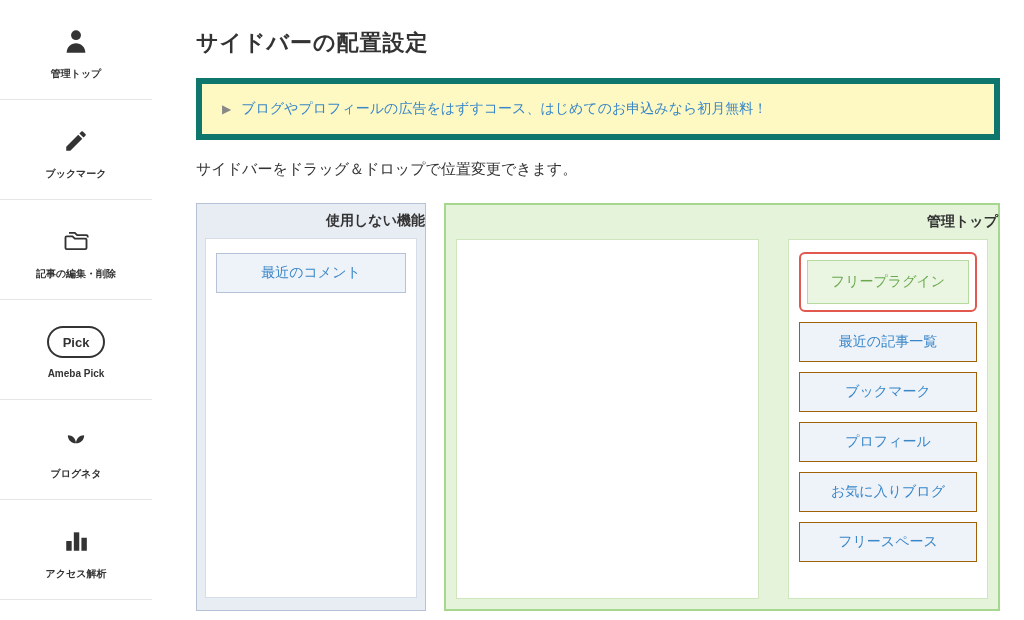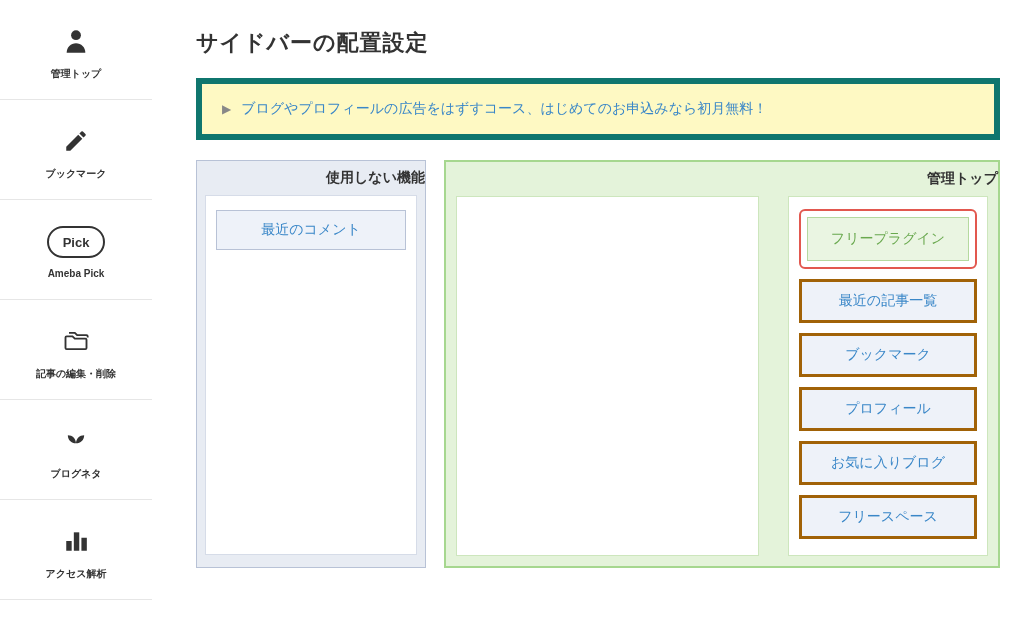--- a/index.html
+++ b/index.html
@@ -233,6 +233,7 @@
     <a href="#">ブログやプロフィールの広告をはずすコース、はじめてのお申込みなら初月無料！</a>
   </div>
 
+  <p class="desc">サイドバーをドラッグ＆ドロップで位置変更できます。</p>
 
   <div class="panels">
 

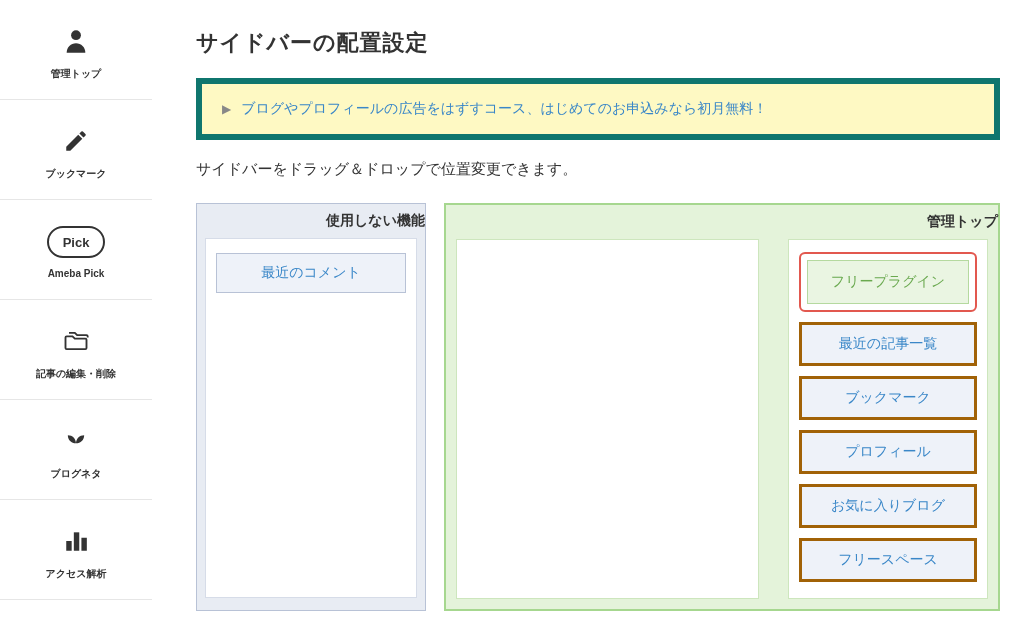--- a/index.html
+++ b/index.html
@@ -186,22 +186,22 @@
 
   <div class="sidebar-item">
     <span class="icon-slot">
+      <svg width="32" height="28" viewBox="0 0 24 24">
+          <path d="M4 8h5l2 2h9a1 1 0 0 1 1 1v7a1 1 0 0 1-1 1H4a1 1 0 0 1-1-1V9a1 1 0 0 1 1-1z" fill="none" stroke="#333" stroke-width="1.6"></path>
+          <path d="M6 5h5l2 2h8a1 1 0 0 1 1 1v1" fill="none" stroke="#333" stroke-width="1.6"></path>
+        </svg>
+    </span>
+    <span class="sidebar-item-label">記事の編集・削除</span>
+  </div>
+
+  <div class="sidebar-item">
+    <span class="icon-slot">
       <svg width="58" height="32" viewBox="0 0 58 32">
           <rect x="1" y="1" width="56" height="30" rx="15" fill="none" stroke="#333" stroke-width="2"></rect>
           <text x="29" y="21" text-anchor="middle" font-size="13" font-weight="bold" fill="#333" font-family="sans-serif">Pick</text>
         </svg>
     </span>
     <span class="sidebar-item-label">Ameba Pick</span>
-  </div>
-
-  <div class="sidebar-item">
-    <span class="icon-slot">
-      <svg width="32" height="28" viewBox="0 0 24 24">
-          <path d="M4 8h5l2 2h9a1 1 0 0 1 1 1v7a1 1 0 0 1-1 1H4a1 1 0 0 1-1-1V9a1 1 0 0 1 1-1z" fill="none" stroke="#333" stroke-width="1.6"></path>
-          <path d="M6 5h5l2 2h8a1 1 0 0 1 1 1v1" fill="none" stroke="#333" stroke-width="1.6"></path>
-        </svg>
-    </span>
-    <span class="sidebar-item-label">記事の編集・削除</span>
   </div>
 
   <div class="sidebar-item">

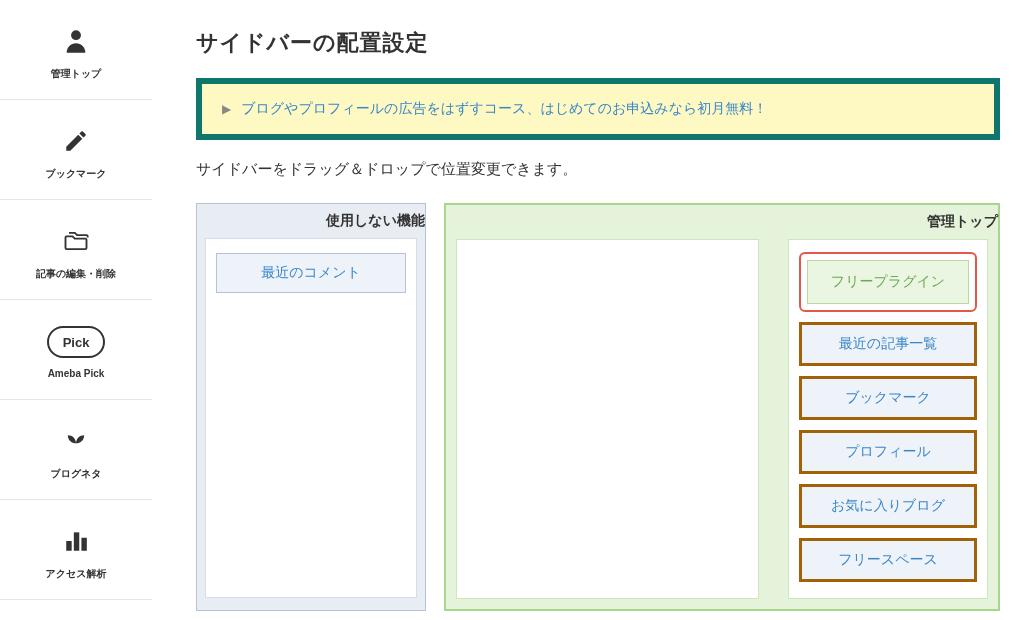--- a/index.html
+++ b/index.html
@@ -152,7 +152,7 @@
       cursor: move;
     }
     .module-used {
-      border: 3px solid #a16207;
+      border: 1px solid #a16207;
       background: #eef2f9;
       color: #3a87c8;
       text-align: center;

